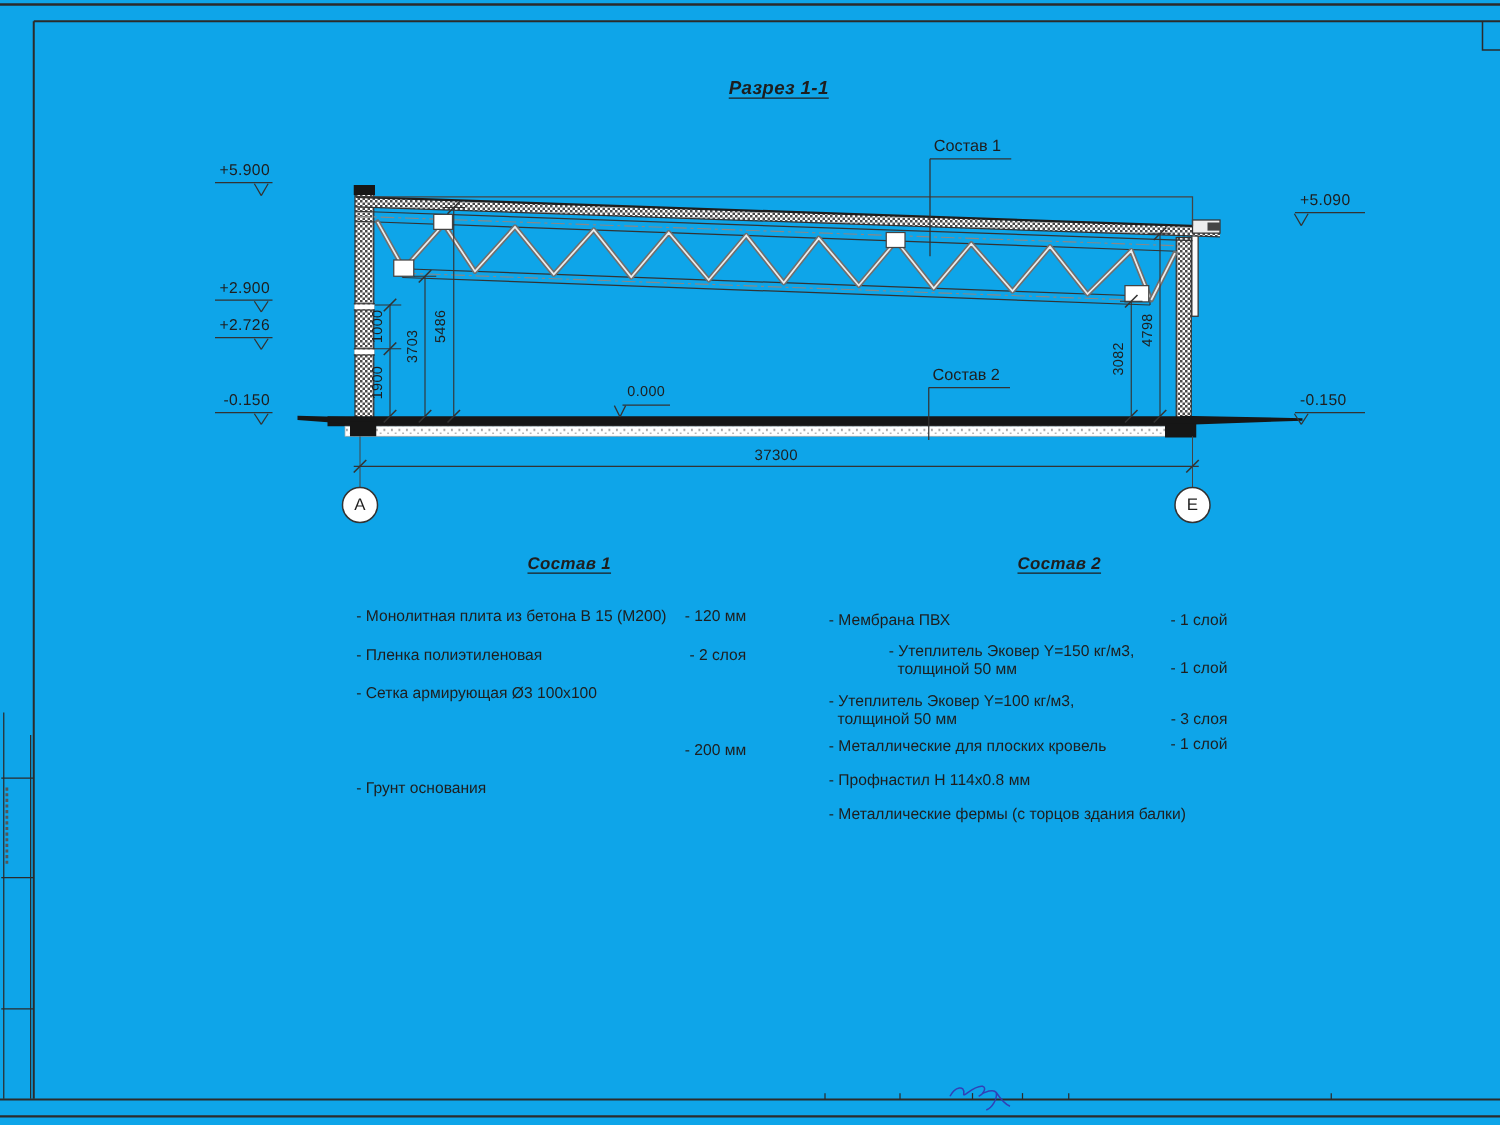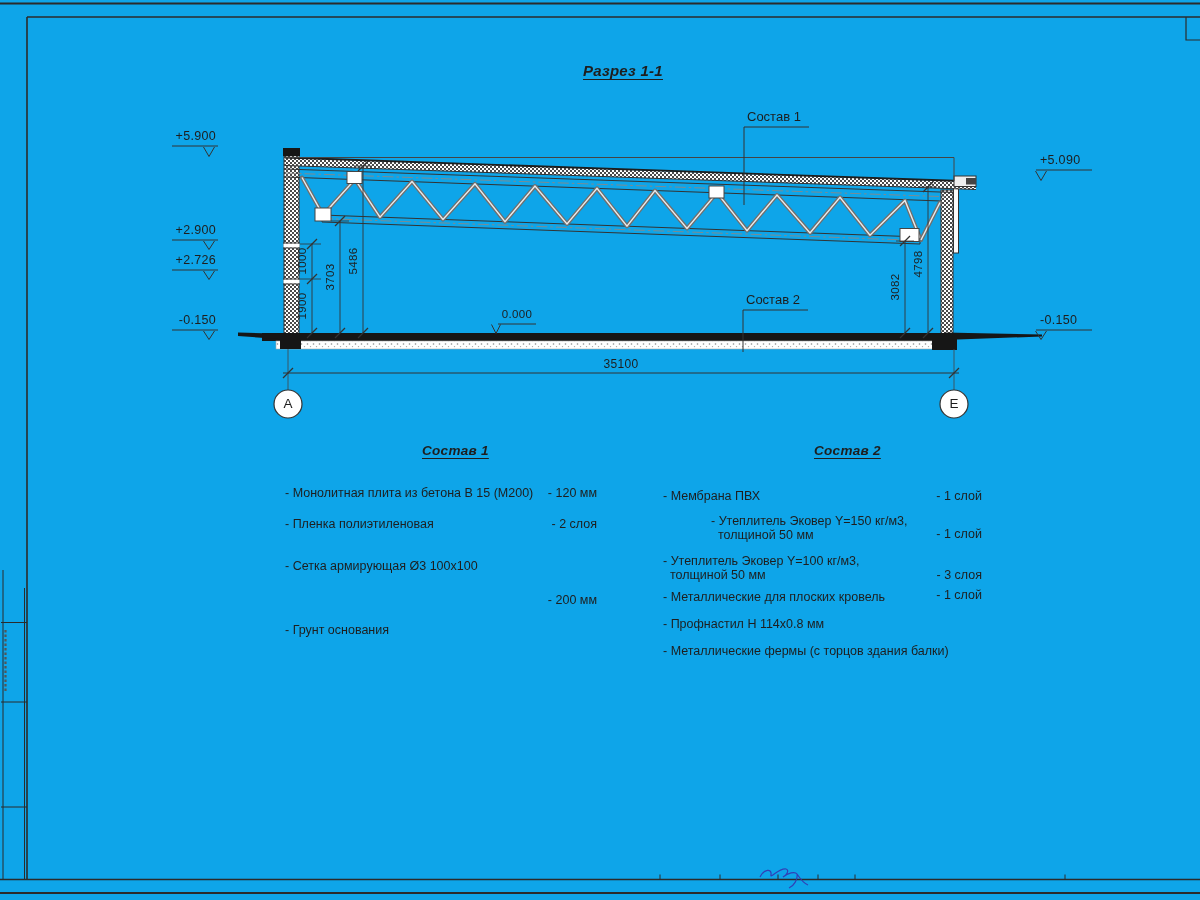--- a/index.html
+++ b/index.html
@@ -209,7 +209,7 @@
   <div class="t vdim" style="left:896px;top:287px;">3082</div>
   <div class="t vdim" style="left:919px;top:264px;">4798</div>
 
-  <div class="t dim" style="left:571px;top:358px;width:100px;text-align:center;">35100</div>
+  <div class="t dim" style="left:571px;top:358px;width:100px;text-align:center;">37300</div>
 
   <div class="t axis" style="left:274px;top:397px;width:28px;text-align:center;">А</div>
   <div class="t axis" style="left:940px;top:397px;width:28px;text-align:center;">Е</div>

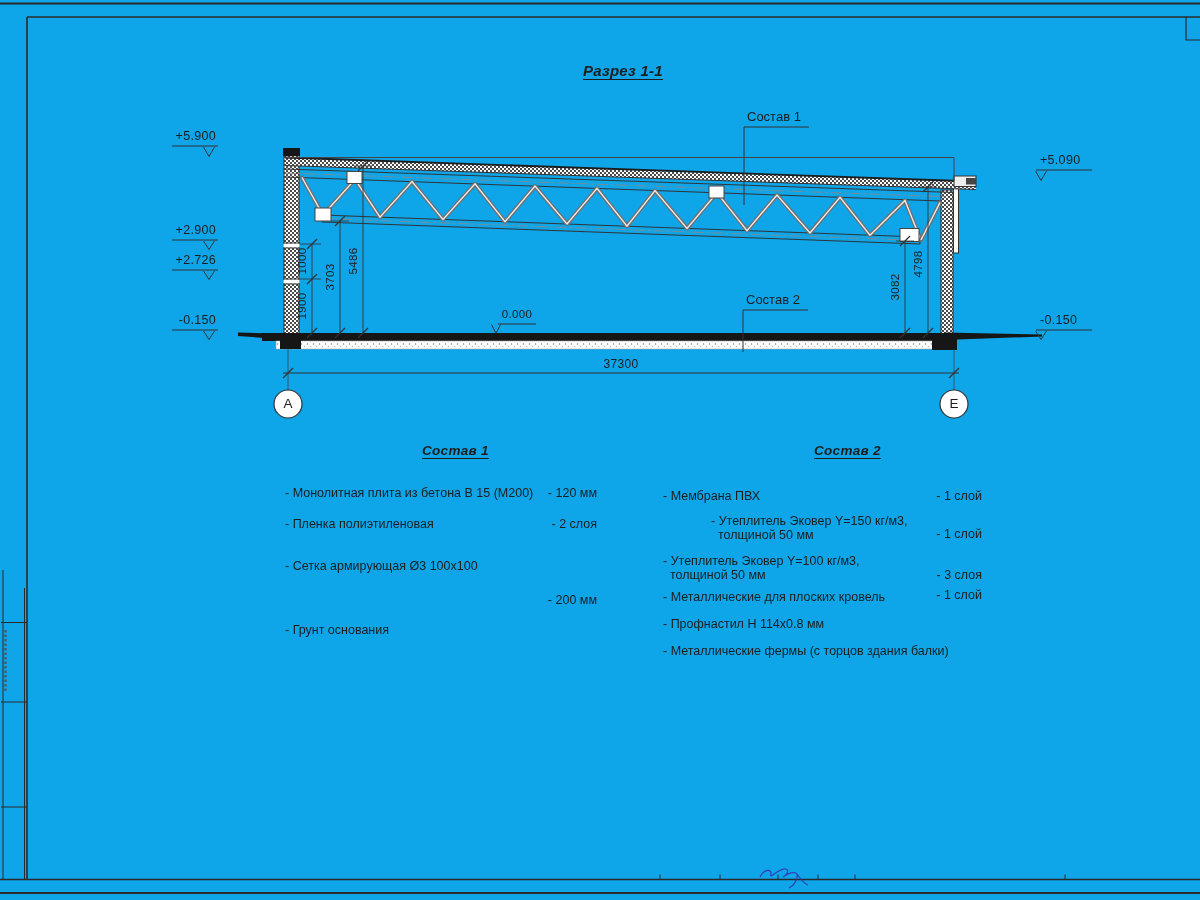--- a/index.html
+++ b/index.html
@@ -219,7 +219,7 @@
   <div class="t val" style="left:539px;top:487px;width:58px;">- 120 мм</div>
   <div class="t" style="left:285px;top:518px;">- Пленка полиэтиленовая</div>
   <div class="t val" style="left:539px;top:518px;width:58px;">- 2 слоя</div>
-  <div class="t" style="left:285px;top:548px;margin-top:12px;">- Сетка армирующая Ø3 100х100</div>
+  <div class="t" style="left:285px;top:548px;">- Сетка армирующая Ø3 100х100</div>
   <div class="t val" style="left:539px;top:594px;width:58px;">- 200 мм</div>
   <div class="t" style="left:285px;top:624px;">- Грунт основания</div>
 

